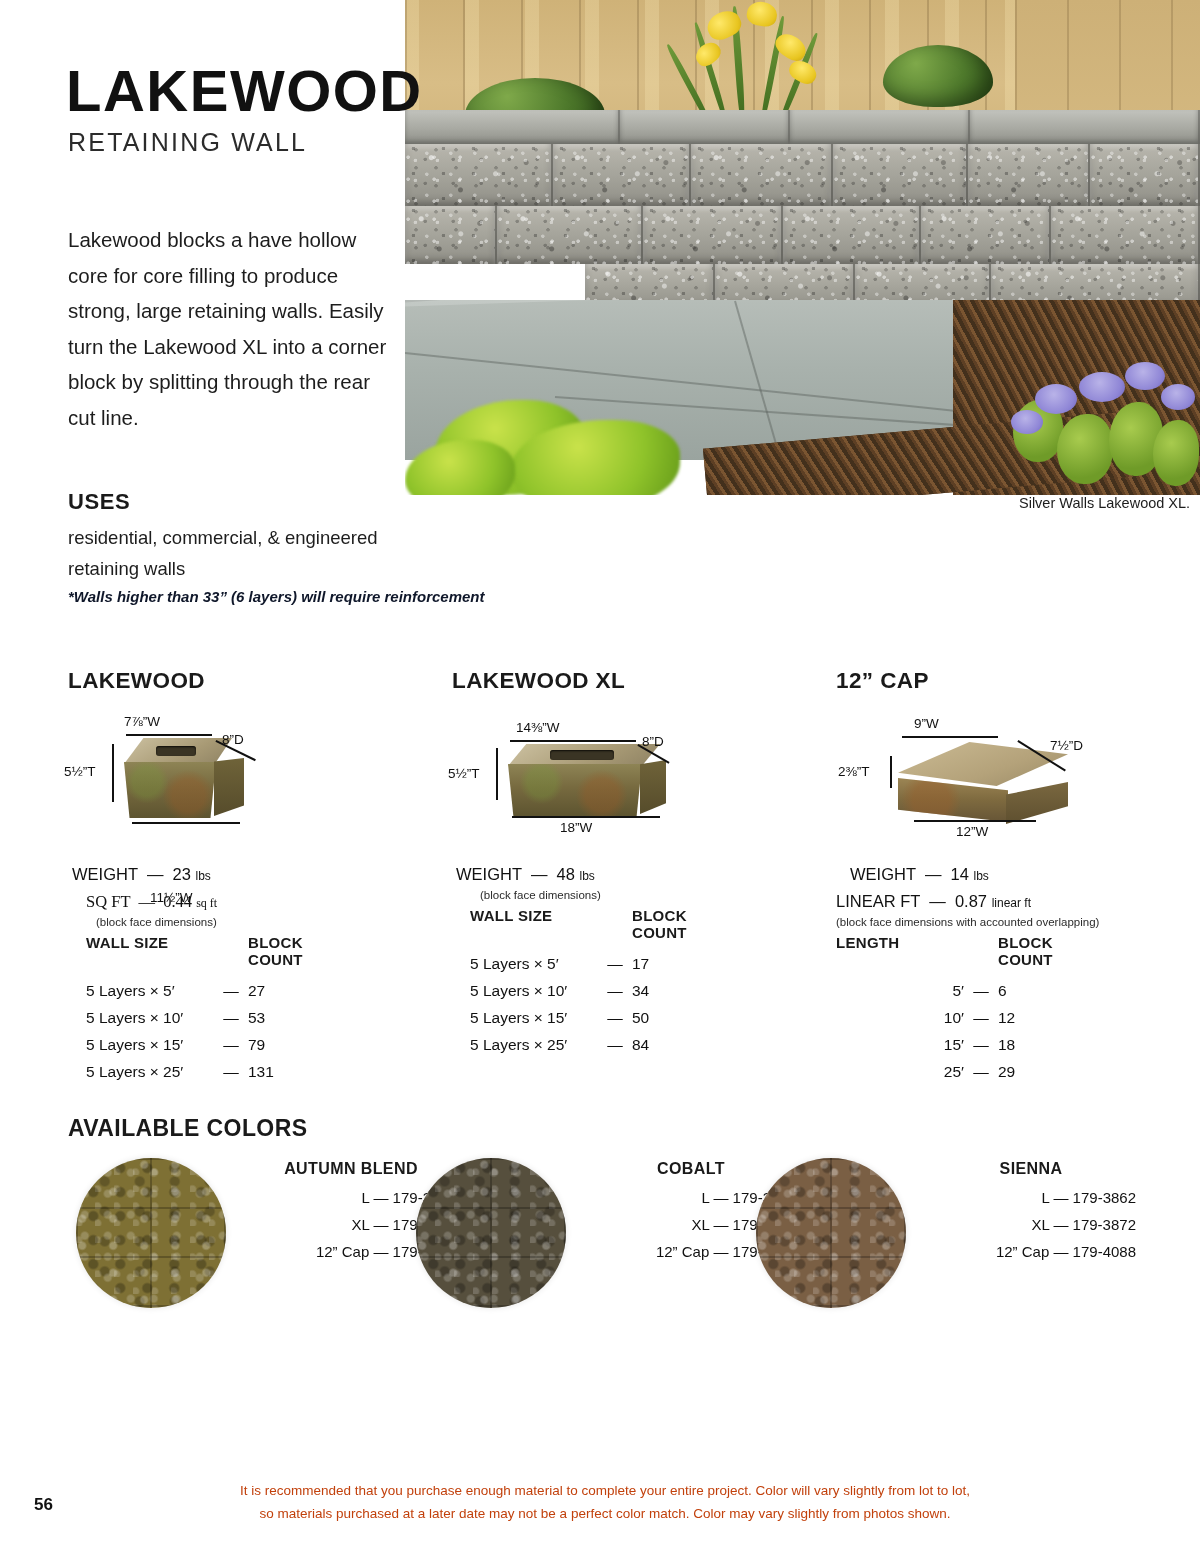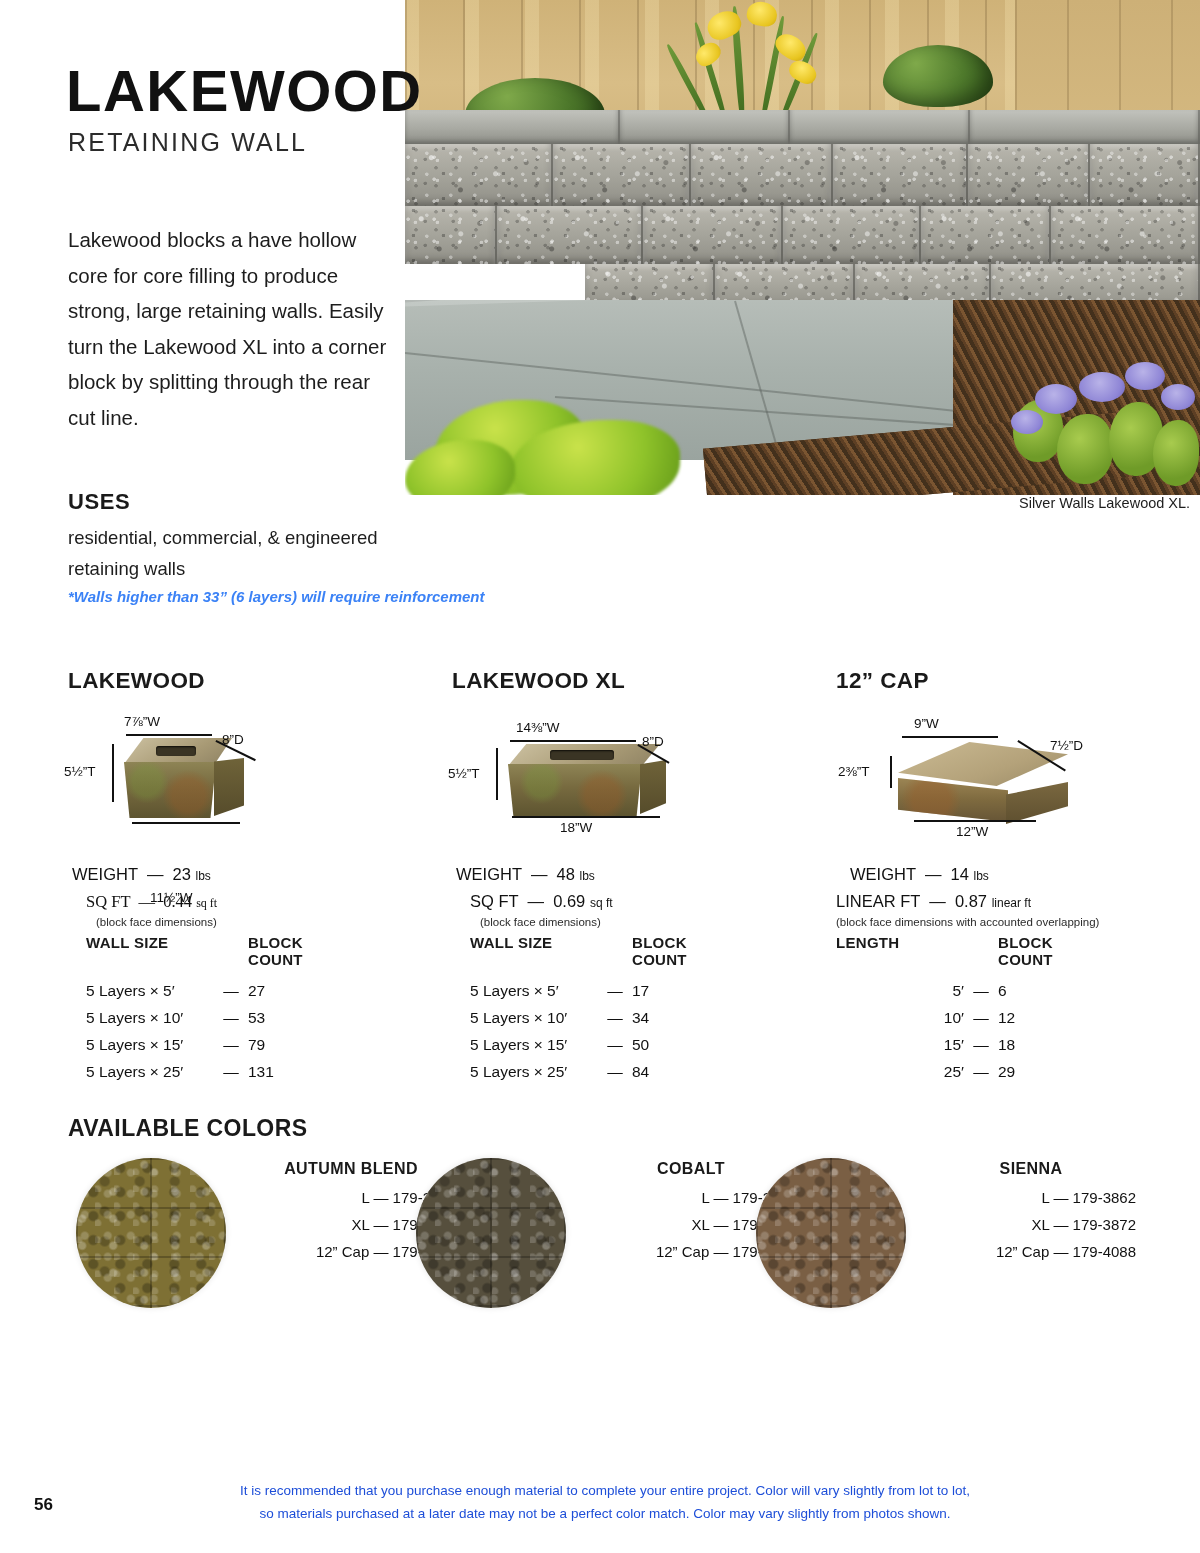--- a/index.html
+++ b/index.html
@@ -136,7 +136,7 @@
   }
   .uses-note{
     position:absolute; left:68px; top:588px; width:470px;
-    font-size:15px; font-style:italic; font-weight:700; color:#3b82f6;
+    font-size:15px; font-style:italic; font-weight:700; color:#0f172a;
   }
   .caption{
     position:absolute; left:1019px; top:495px;

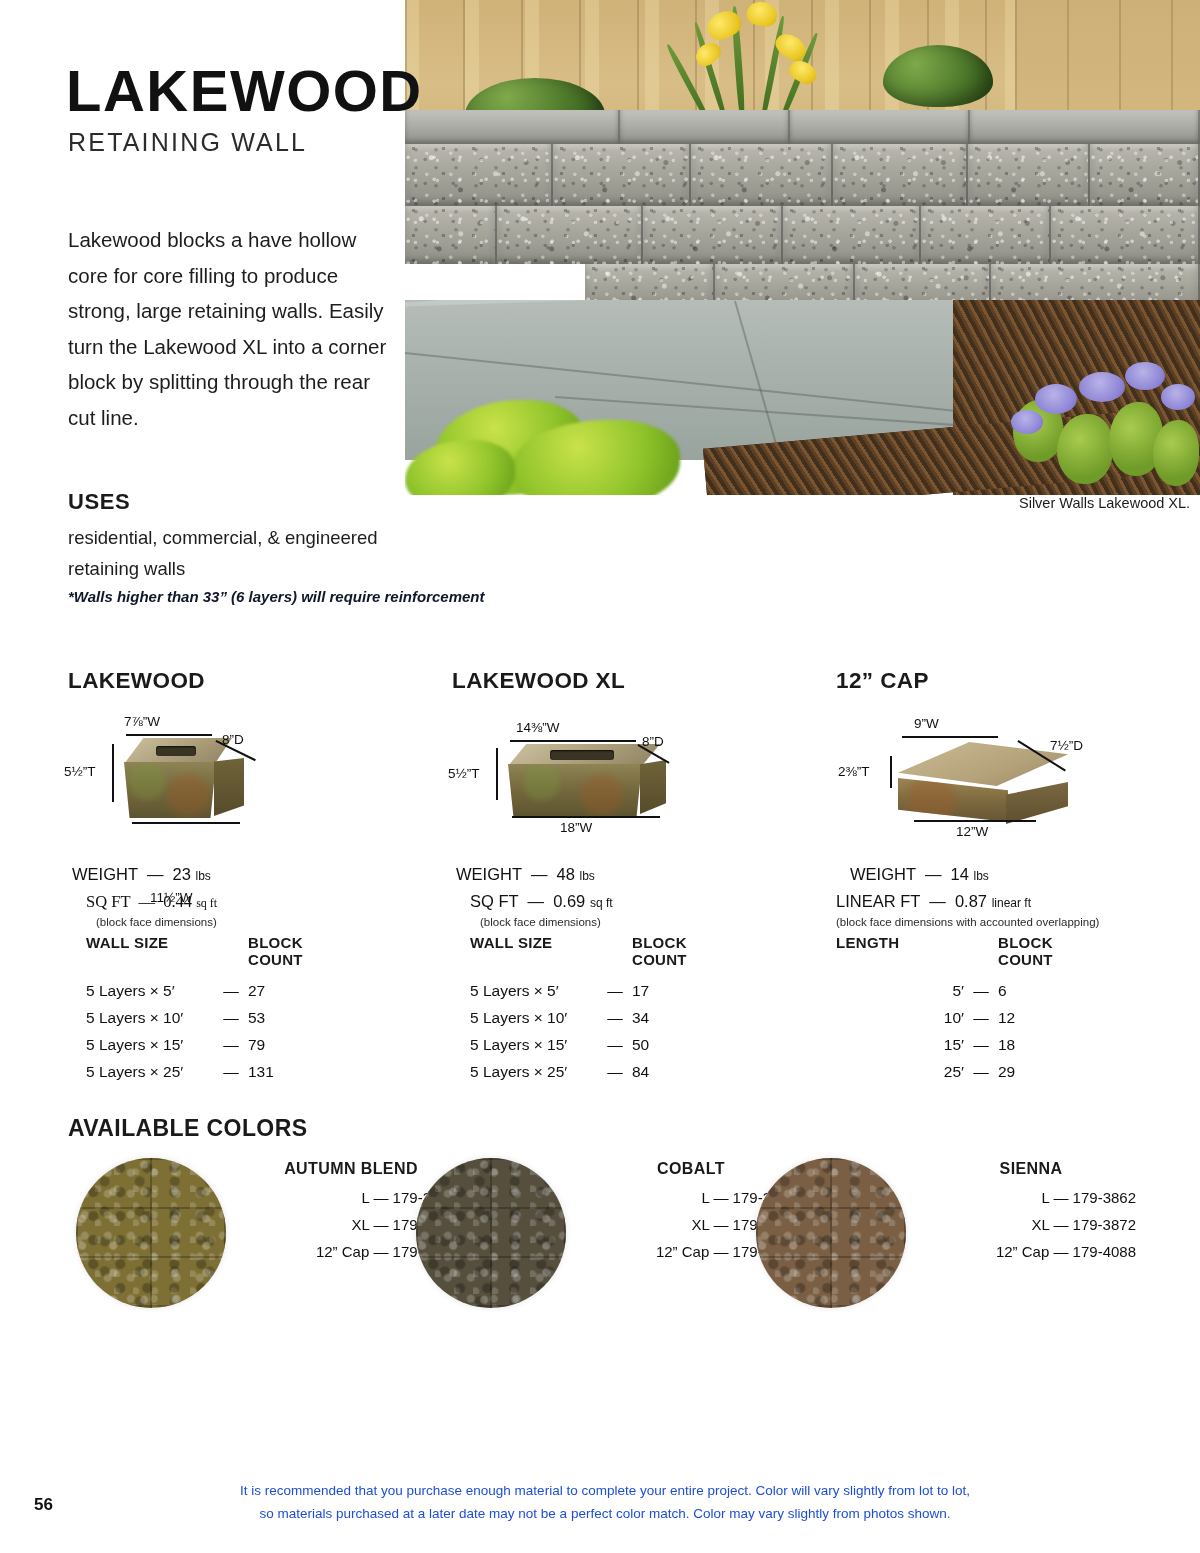--- a/index.html
+++ b/index.html
@@ -436,12 +436,6 @@
       <span class="v">48</span>
       <span class="u">lbs</span>
     </div>
-    <div class="wline" style="padding-left:18px;">
-      <span>SQ FT</span>
-      <span>&nbsp;—&nbsp;</span>
-      <span class="v">0.69</span>
-      <span class="u">sq ft</span>
-    </div>
     <div class="wnote" style="padding-left:28px;">(block face dimensions)</div>
   </div>
 

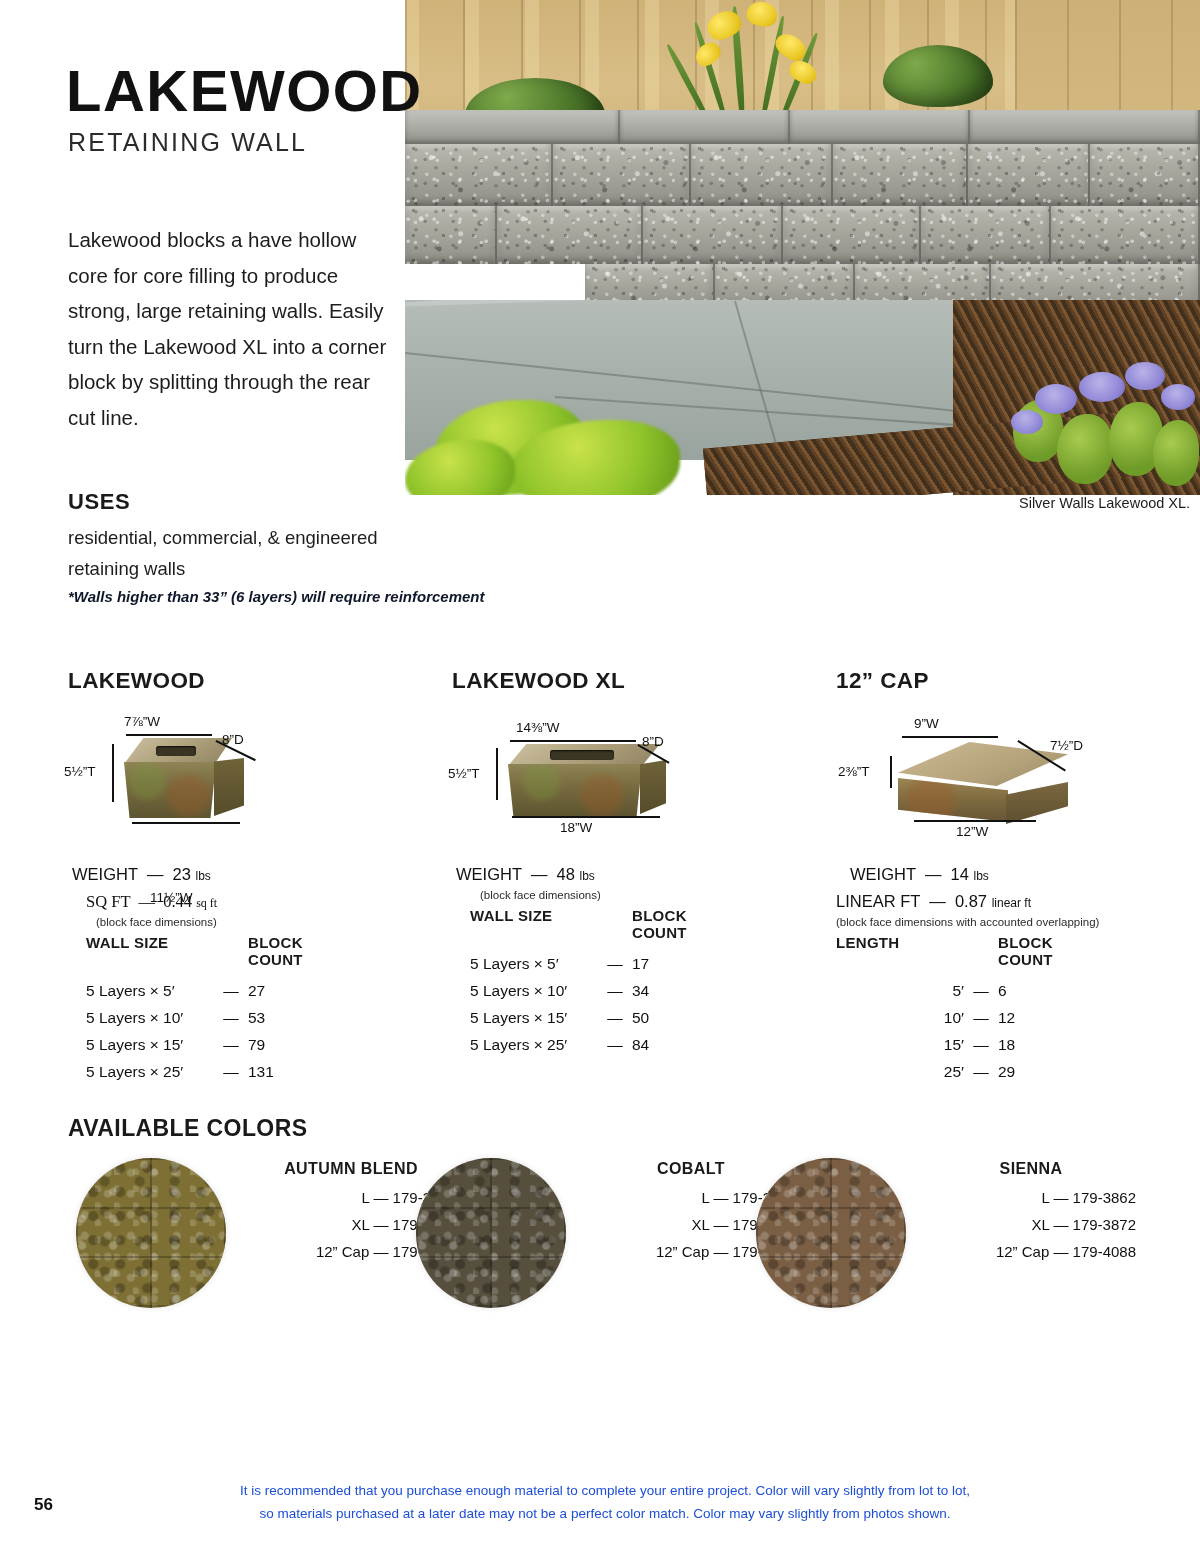--- a/index.html
+++ b/index.html
@@ -243,7 +243,7 @@
   }
   .footer{
     position:absolute; left:180px; top:1479px; width:850px;
-    font-size:13.5px; font-weight:300; line-height:23px; text-align:center; color:#1d4ed8;
+    font-size:13.5px; font-weight:300; line-height:23px; text-align:center; color:#c2410c;
   }
 </style>
 </head>

